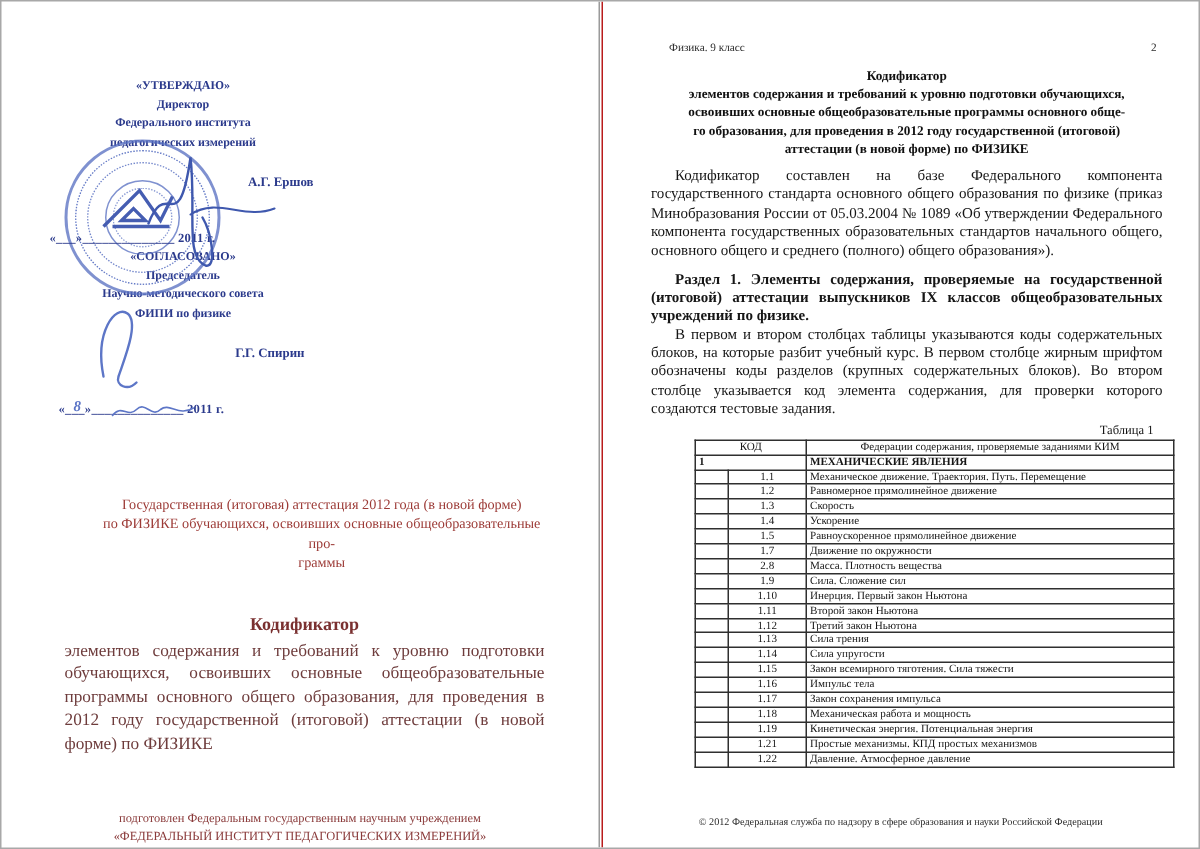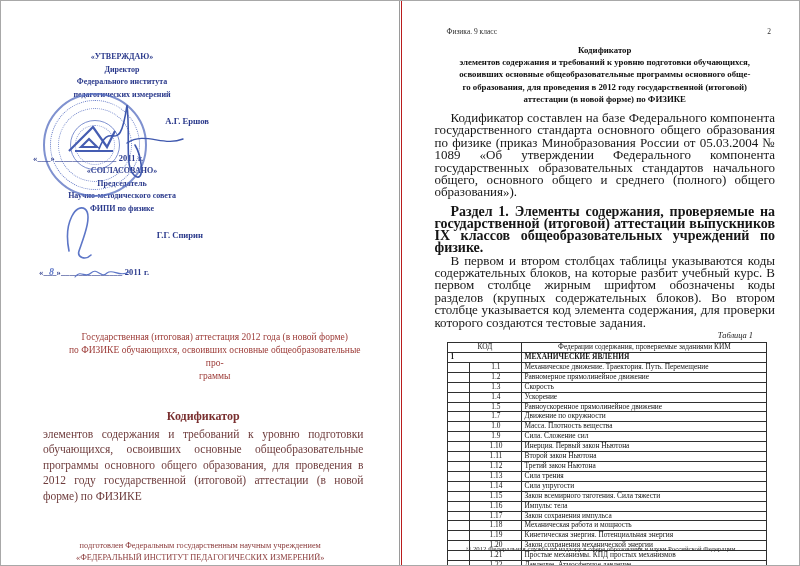--- a/index.html
+++ b/index.html
@@ -65,7 +65,7 @@
   
   .rp-header { display:flex; justify-content:space-between; font-size:7.5px; color:#2e2e2e; padding:0 4px 0 12px; }
   .rp-title { margin-top:8px; text-align:center; font-weight:bold; font-size:8.8px; line-height:12.2px; white-space:pre-line; color:#101010; }
-  .rp-intro, .rp-note { text-align:justify; text-indent:16px; font-size:13px; line-height:12.4px; }
+  .rp-intro, .rp-note { text-align:justify; text-indent:16px; font-size:10px; line-height:12.4px; }
   .rp-intro { margin-top:7px; }
   .rp-section { margin-top:7px; font-weight:bold; text-align:justify; text-indent:16px; font-size:14px; line-height:12.2px; }
   .rp-caption { text-align:right; font-style:italic; font-size:8.4px; margin:2px 22px 2px 0; }

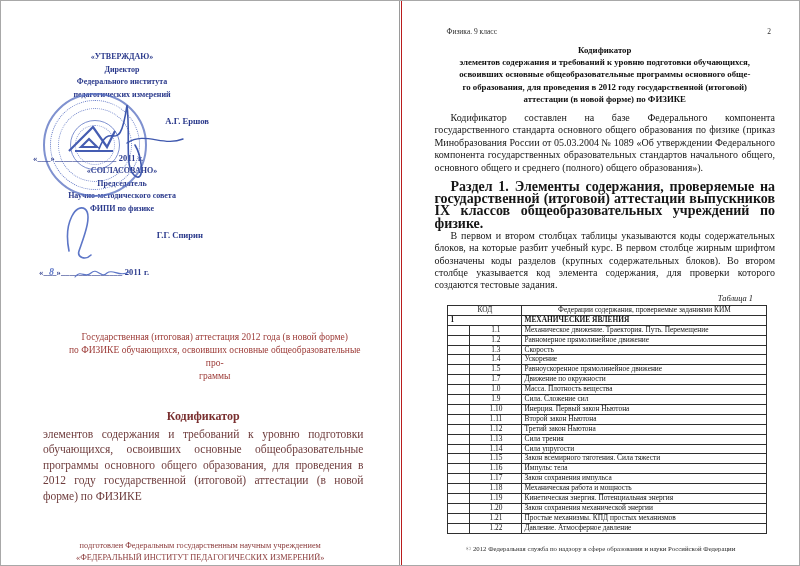--- a/index.html
+++ b/index.html
@@ -67,7 +67,7 @@
   .rp-title { margin-top:8px; text-align:center; font-weight:bold; font-size:8.8px; line-height:12.2px; white-space:pre-line; color:#101010; }
   .rp-intro, .rp-note { text-align:justify; text-indent:16px; font-size:10px; line-height:12.4px; }
   .rp-intro { margin-top:7px; }
-  .rp-section { margin-top:7px; font-weight:bold; text-align:justify; text-indent:16px; font-size:14px; line-height:12.2px; }
+  .rp-section { margin-top:7px; font-weight:bold; text-align:justify; text-indent:16px; font-size:10px; line-height:12.2px; }
   .rp-caption { text-align:right; font-style:italic; font-size:8.4px; margin:2px 22px 2px 0; }
   .kim-table { border-collapse:collapse; margin-left:13px; width:320px; margin-top:1px; }
   .kim-table td, .kim-table th { border:1px solid #2f2f2f; font-size:7.4px; line-height:8.9px; padding:0 2px; vertical-align:middle; }

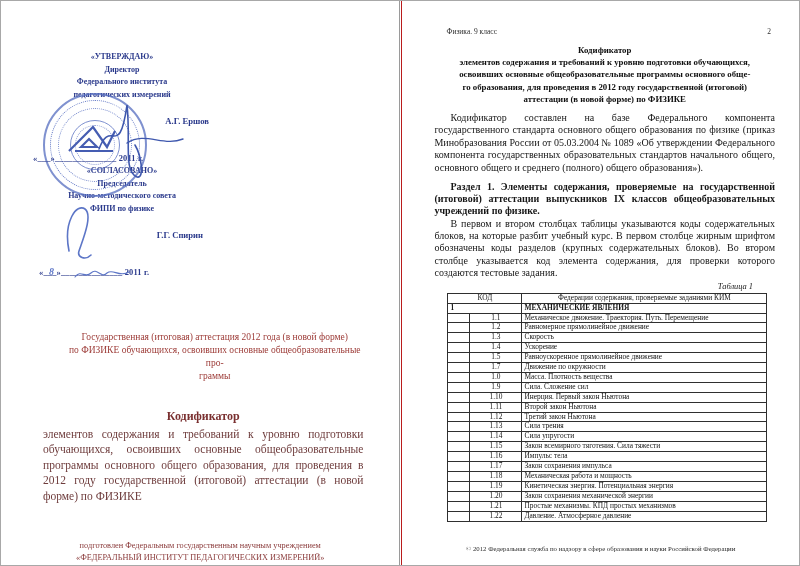--- a/index.html
+++ b/index.html
@@ -68,7 +68,7 @@
   .rp-intro, .rp-note { text-align:justify; text-indent:16px; font-size:10px; line-height:12.4px; }
   .rp-intro { margin-top:7px; }
   .rp-section { margin-top:7px; font-weight:bold; text-align:justify; text-indent:16px; font-size:10px; line-height:12.2px; }
-  .rp-caption { text-align:right; font-style:italic; font-size:8.4px; margin:2px 22px 2px 0; }
+  .rp-caption { text-align:right; font-size:8.4px; margin:2px 6px 2px 0; }
   .kim-table { border-collapse:collapse; margin-left:13px; width:320px; margin-top:1px; }
   .kim-table td, .kim-table th { border:1px solid #2f2f2f; font-size:7.4px; line-height:8.9px; padding:0 2px; vertical-align:middle; }
   .kim-table th { font-weight:normal; text-align:center; }

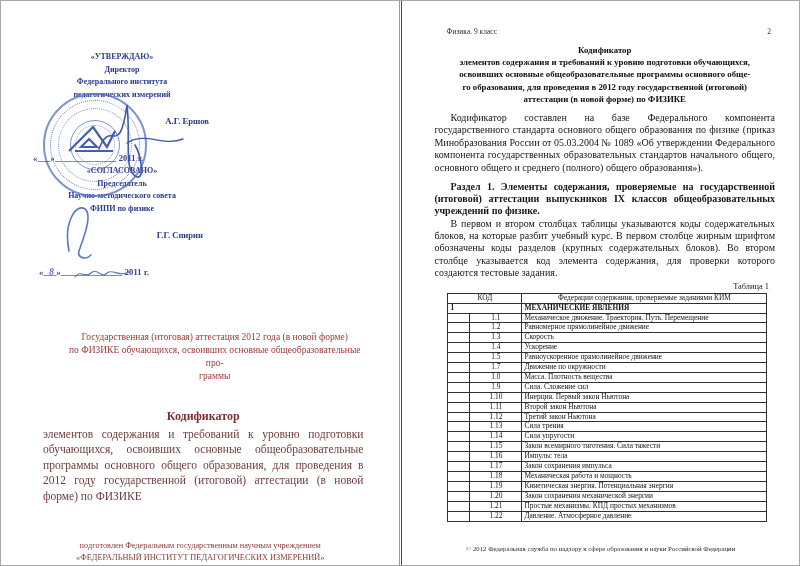--- a/index.html
+++ b/index.html
@@ -69,7 +69,7 @@
   .rp-intro { margin-top:7px; }
   .rp-section { margin-top:7px; font-weight:bold; text-align:justify; text-indent:16px; font-size:10px; line-height:12.2px; }
   .rp-caption { text-align:right; font-size:8.4px; margin:2px 6px 2px 0; }
-  .kim-table { border-collapse:collapse; margin-left:13px; width:320px; margin-top:1px; }
+  .kim-table { border-collapse:collapse; margin-left:29px; width:320px; margin-top:1px; }
   .kim-table td, .kim-table th { border:1px solid #2f2f2f; font-size:7.4px; line-height:8.9px; padding:0 2px; vertical-align:middle; }
   .kim-table th { font-weight:normal; text-align:center; }
   .th-code { width:74px; }

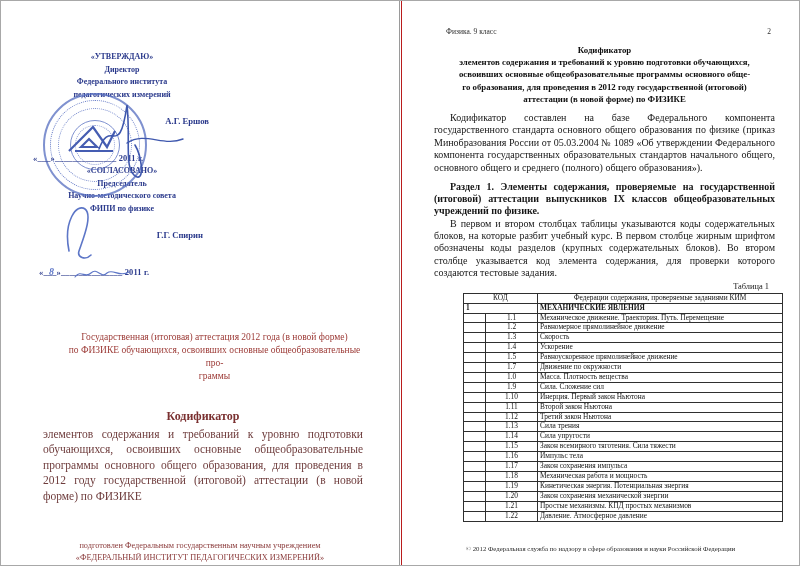--- a/index.html
+++ b/index.html
@@ -212,7 +212,7 @@
           </tr>
           <tr>
             <td class="c-blank"></td>
-            <td class="c-code">1.0</td>
+            <td class="c-code">2.8</td>
             <td class="c-text">Масса. Плотность вещества</td>
           </tr>
           <tr>

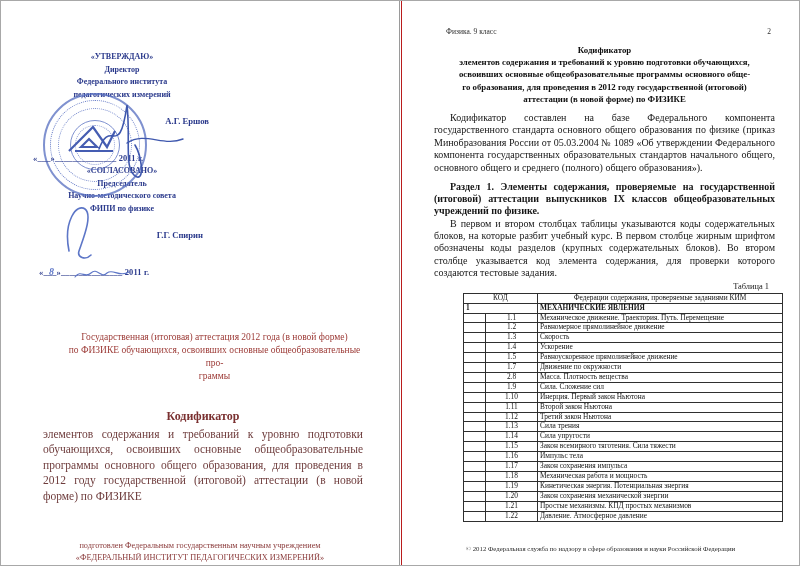--- a/index.html
+++ b/index.html
@@ -272,11 +272,6 @@
           </tr>
           <tr>
             <td class="c-blank"></td>
-            <td class="c-code">1.20</td>
-            <td class="c-text">Закон сохранения механической энергии</td>
-          </tr>
-          <tr>
-            <td class="c-blank"></td>
             <td class="c-code">1.21</td>
             <td class="c-text">Простые механизмы. КПД простых механизмов</td>
           </tr>

